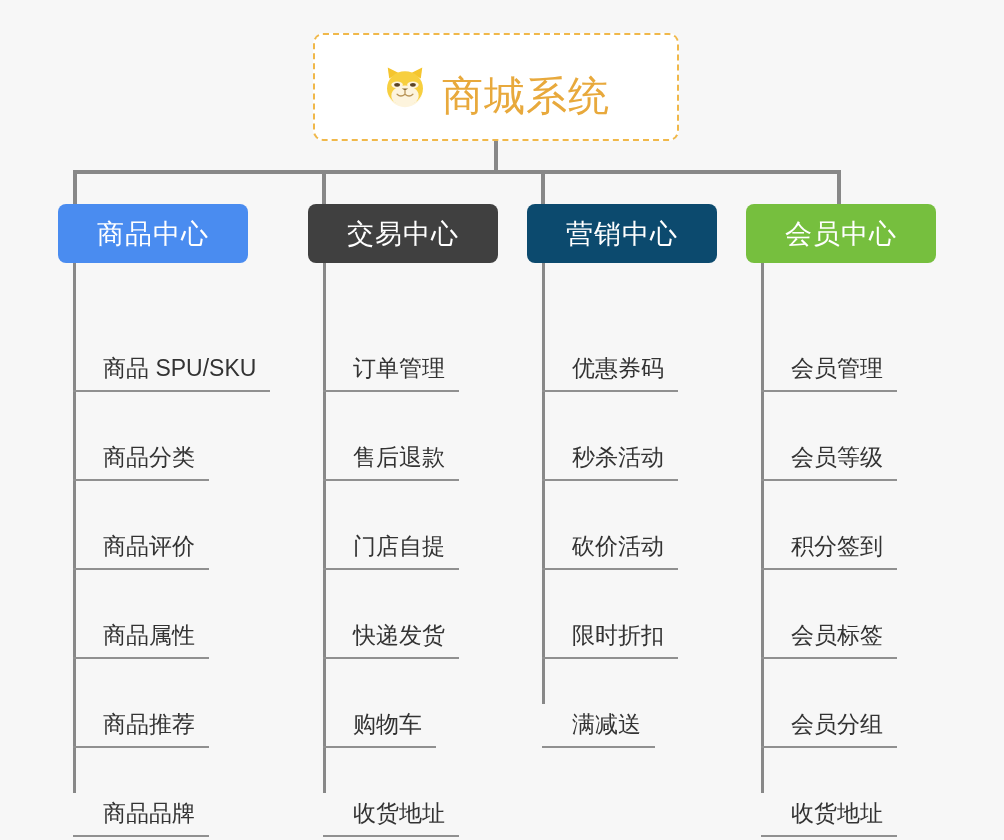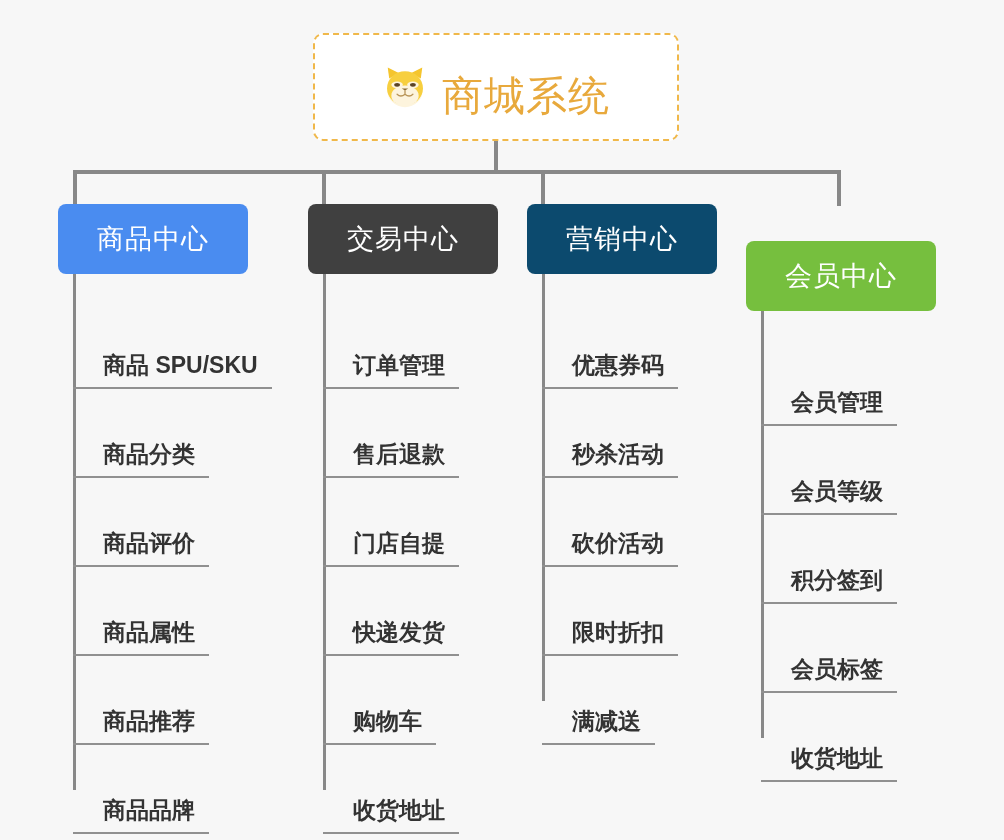--- a/index.html
+++ b/index.html
@@ -74,7 +74,7 @@
 
   .category-header {
     width: 100%;
-    height: 70px;
+    height: 59px;
     border-radius: 8px;
     display: flex;
     align-items: center;

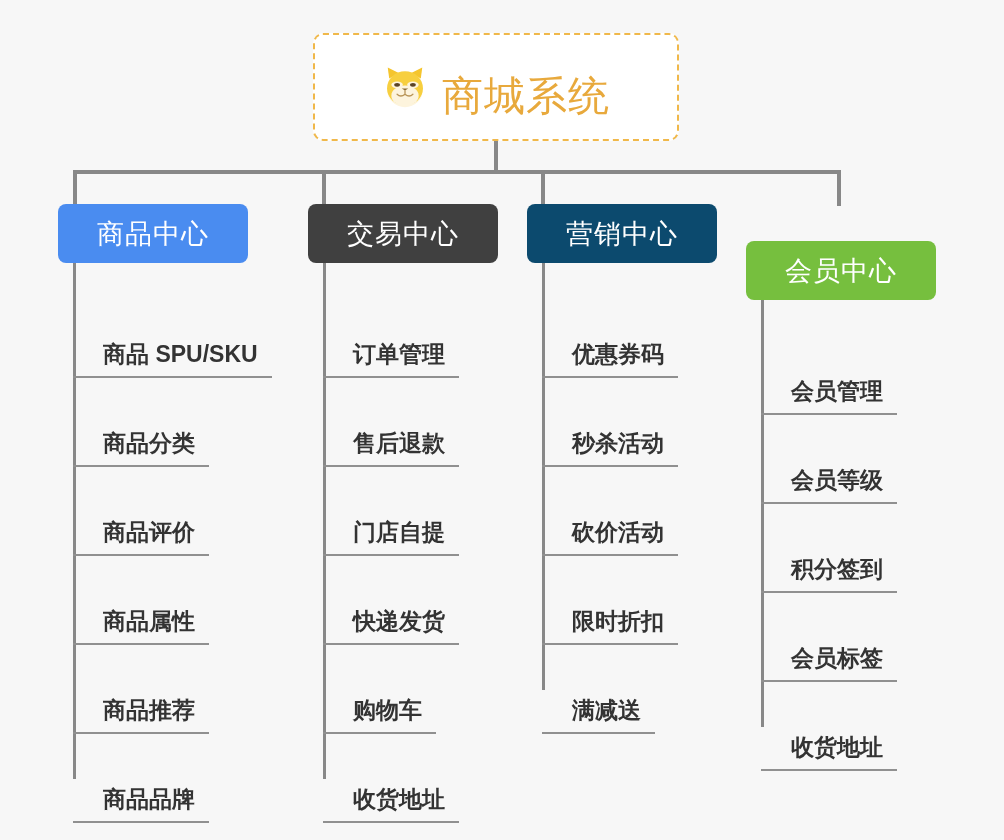--- a/index.html
+++ b/index.html
@@ -70,7 +70,7 @@
   #branch-col-0 { left: 58px; }
   #branch-col-1 { left: 308px; }
   #branch-col-2 { left: 527px; }
-  #branch-col-3 { left: 746px; margin-top: 37px; }
+  #branch-col-3 { left: 746px; }
 
   .category-header {
     width: 100%;

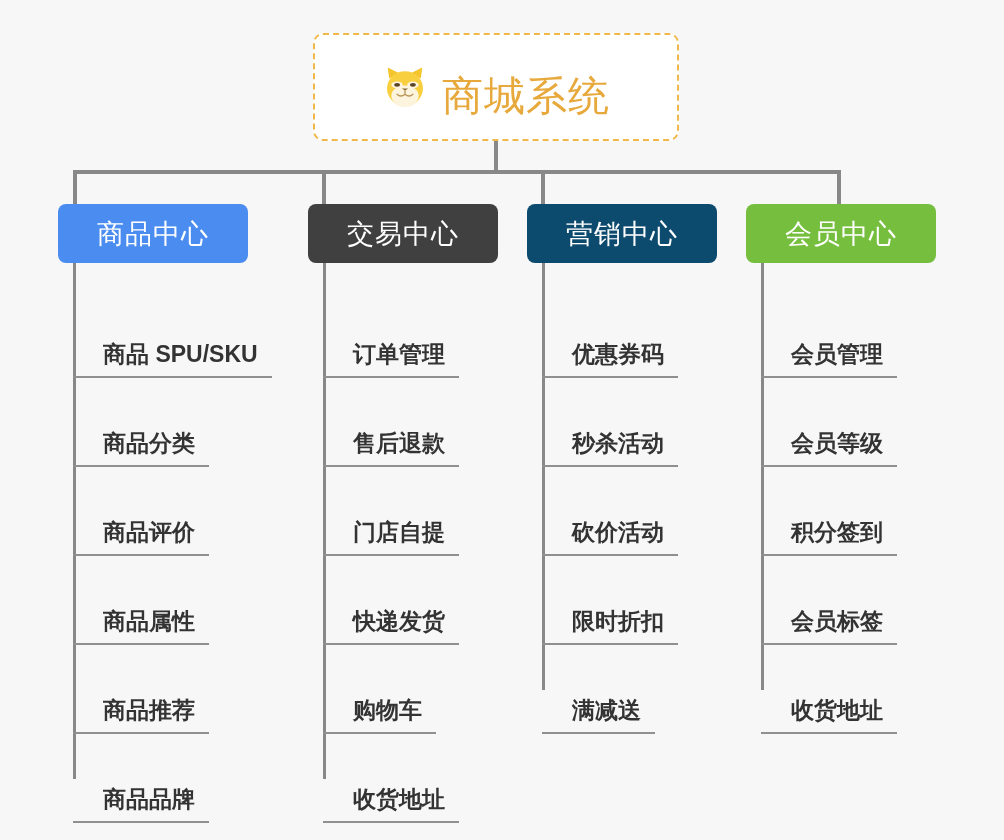--- a/index.html
+++ b/index.html
@@ -88,9 +88,8 @@
   .leaf-list {
     position: relative;
     margin-top: 0;
-    padding-top: 26px;
+    padding-top: 40px;
     list-style: none;
-    font-weight: bold;
   }
 
   

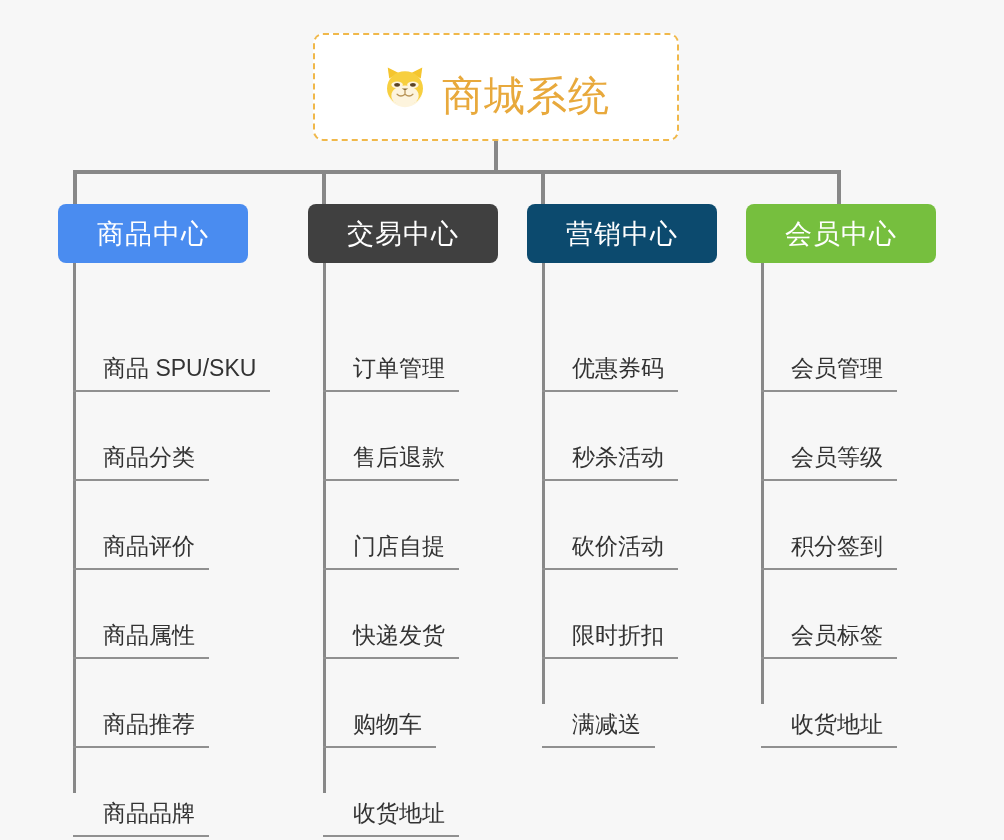--- a/index.html
+++ b/index.html
@@ -253,6 +253,9 @@
       <span class="leaf-text">会员标签</span>
     </li>
     <li class="leaf-item">
+      <span class="leaf-text">会员分组</span>
+    </li>
+    <li class="leaf-item">
       <span class="leaf-text">收货地址</span>
     </li>
   </ul>

